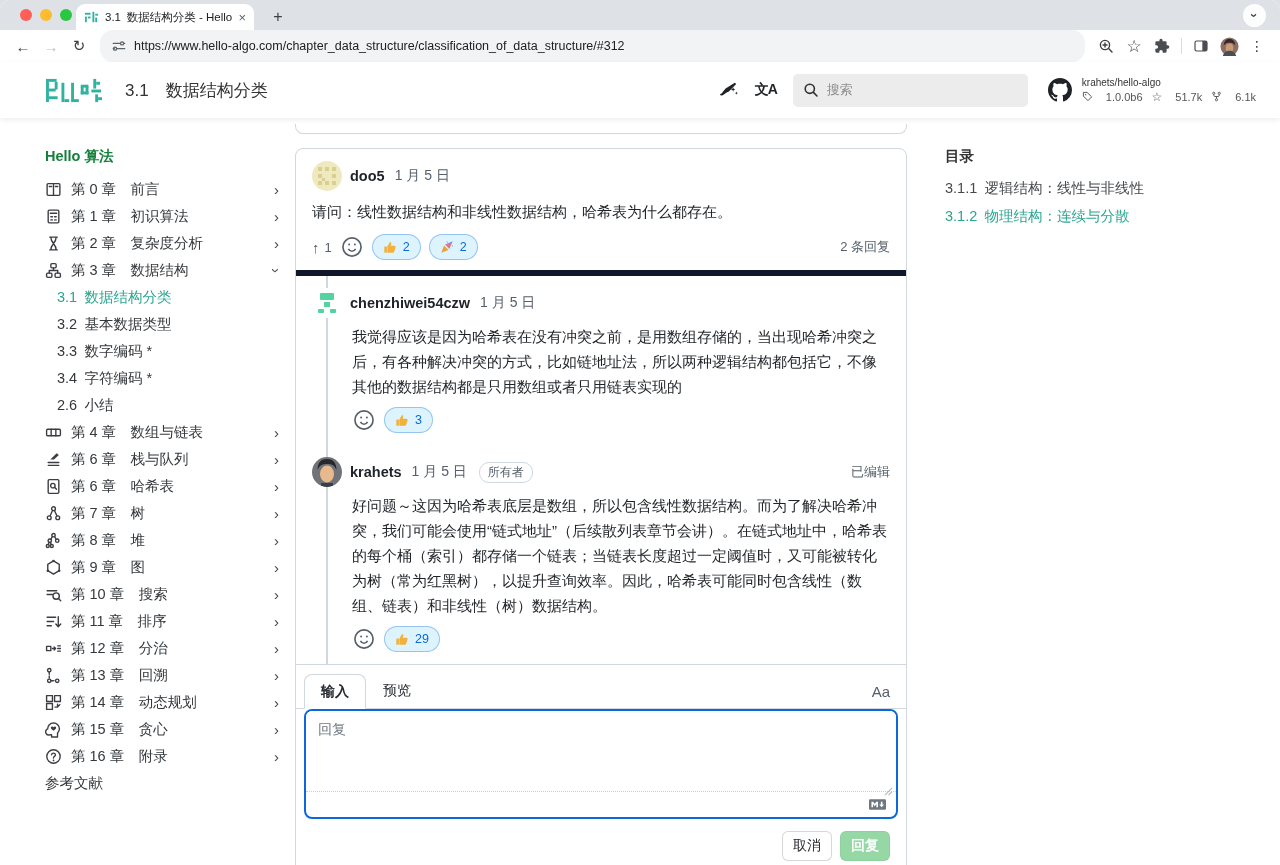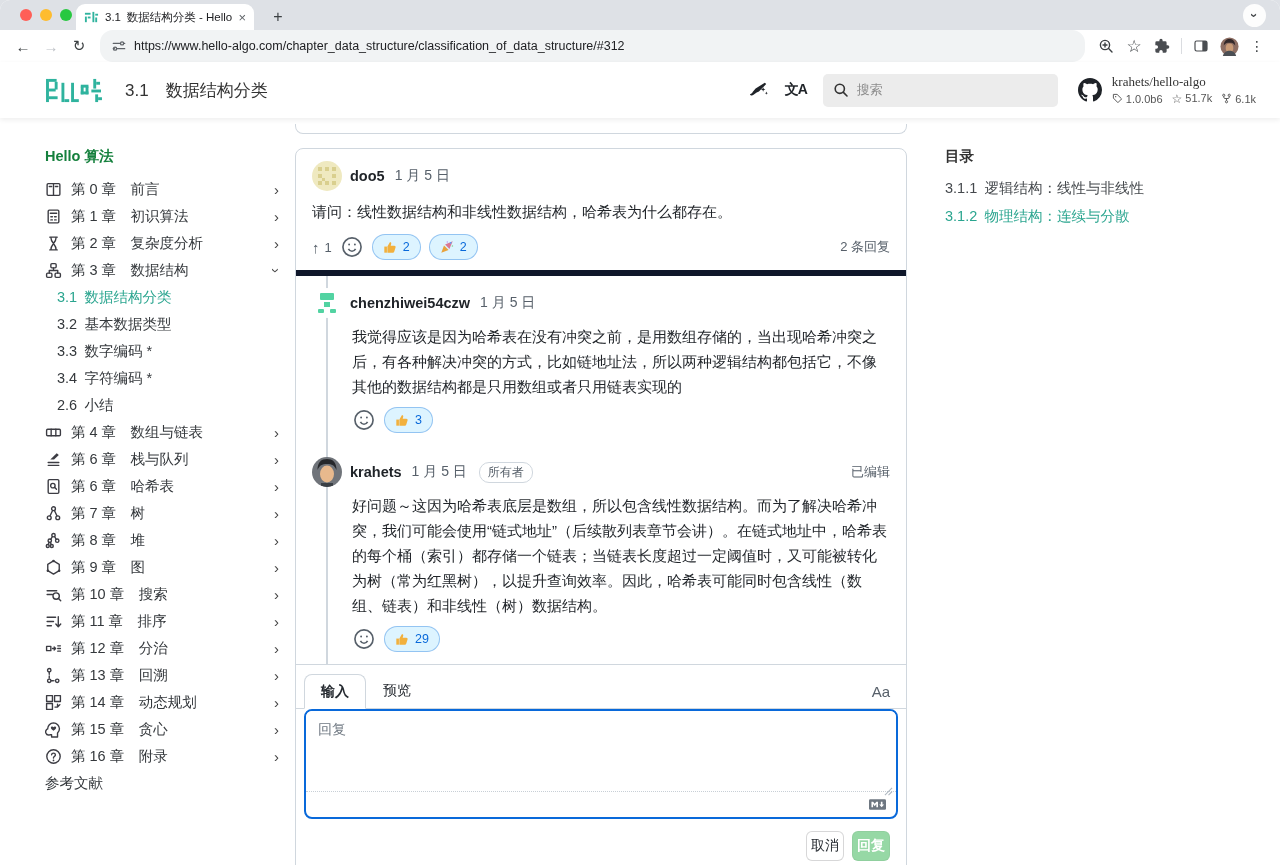--- a/index.html
+++ b/index.html
@@ -38,7 +38,7 @@
   .searchbox input::placeholder { color:#8b8b8b; }
   .repo { display:flex; align-items:center; gap:10px; margin-left:4px; }
   .repo-col { display:flex; flex-direction:column; gap:2px; }
-  .repo-name { font-size:13px; color:#333;font-family:Liberation Serif, serif; }
+  .repo-name { font-size:10px; color:#333; }
   .repo-meta { display:flex; align-items:center; gap:9px; font-size:11px; color:#555; }
   .meta-item { display:flex; align-items:flex-start; gap:3px; }
   .star-g { font-size:12px; color:#555; }

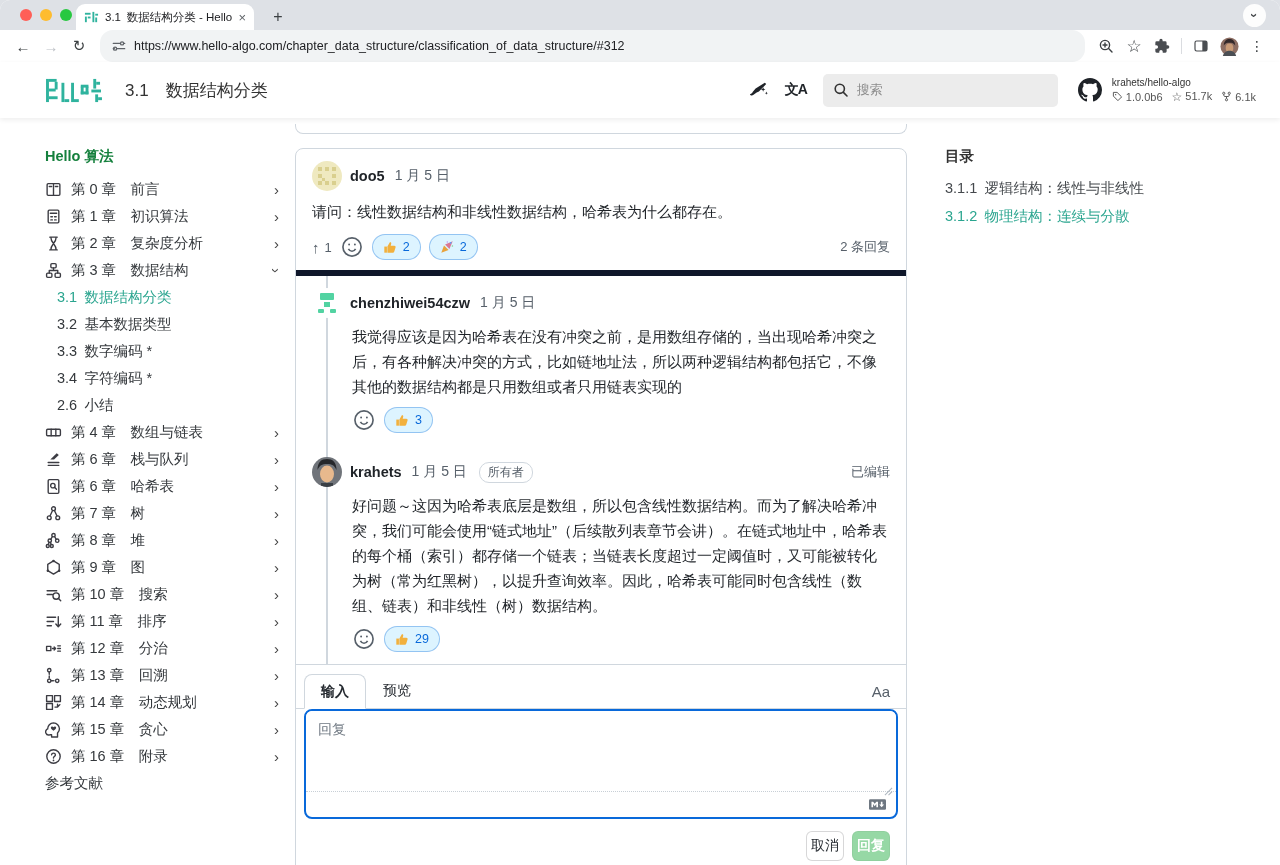--- a/index.html
+++ b/index.html
@@ -40,7 +40,7 @@
   .repo-col { display:flex; flex-direction:column; gap:2px; }
   .repo-name { font-size:10px; color:#333; }
   .repo-meta { display:flex; align-items:center; gap:9px; font-size:11px; color:#555; }
-  .meta-item { display:flex; align-items:flex-start; gap:3px; }
+  .meta-item { display:flex; align-items:center; gap:13px; }
   .star-g { font-size:12px; color:#555; }
 
   

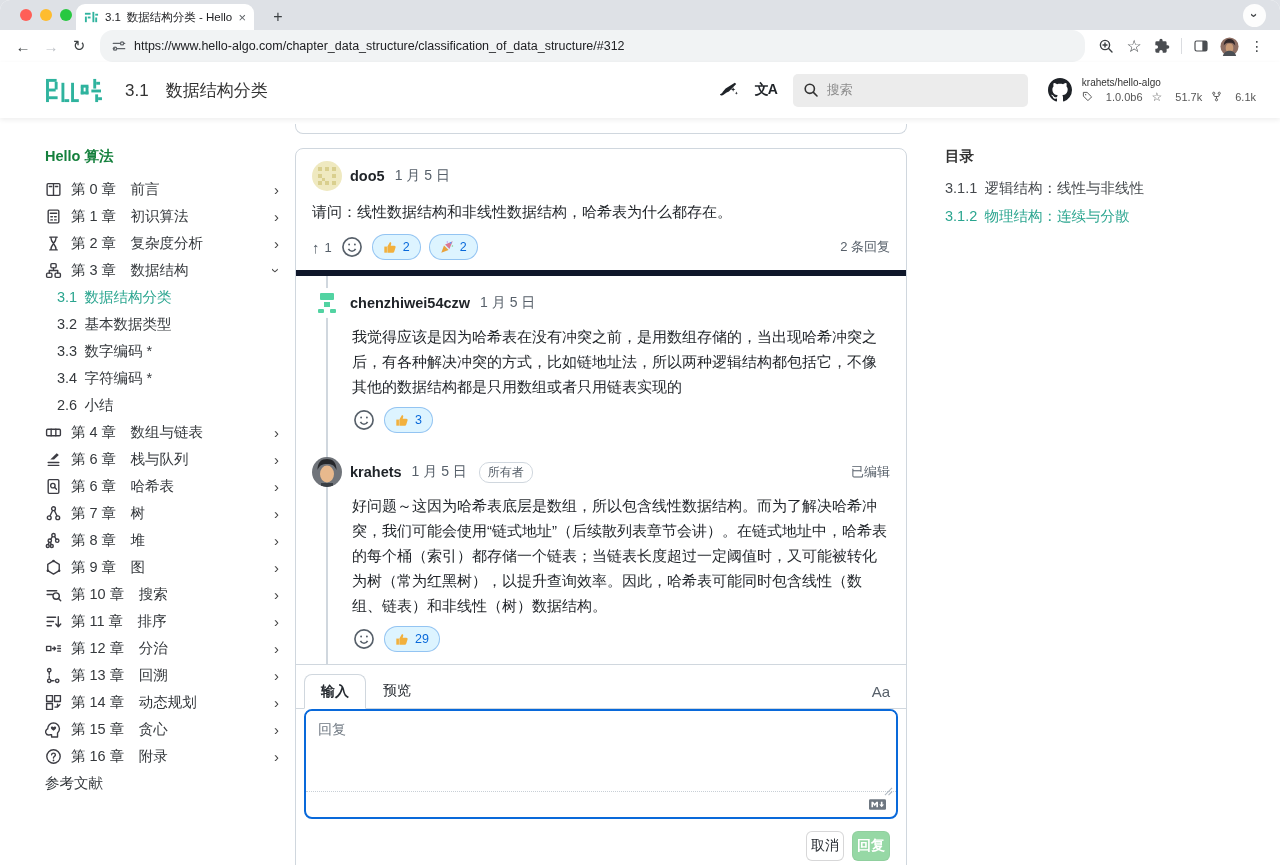--- a/index.html
+++ b/index.html
@@ -93,7 +93,7 @@
   .ed-foot { border-top:1px dotted #c8cfd6; height:26px; display:flex; align-items:center; justify-content:flex-end; padding:0 10px; position:relative; }
   .resize-handle { position:absolute; right:3px; top:-10px; }
   .ed-actions { display:flex; justify-content:flex-end; gap:8px; padding:4px 16px 14px; }
-  .btn { height:30px; padding:0 4px; border-radius:6px; font-size:14px; }
+  .btn { height:30px; padding:0 10px; border-radius:6px; font-size:14px; }
   .btn-cancel { background:#fff; border:1px solid rgba(31,35,40,.18); color:#24292f; }
   .btn-submit { background:#96d8a5; border:1px solid rgba(31,35,40,.05); color:#fff; font-weight:bold; }
 

